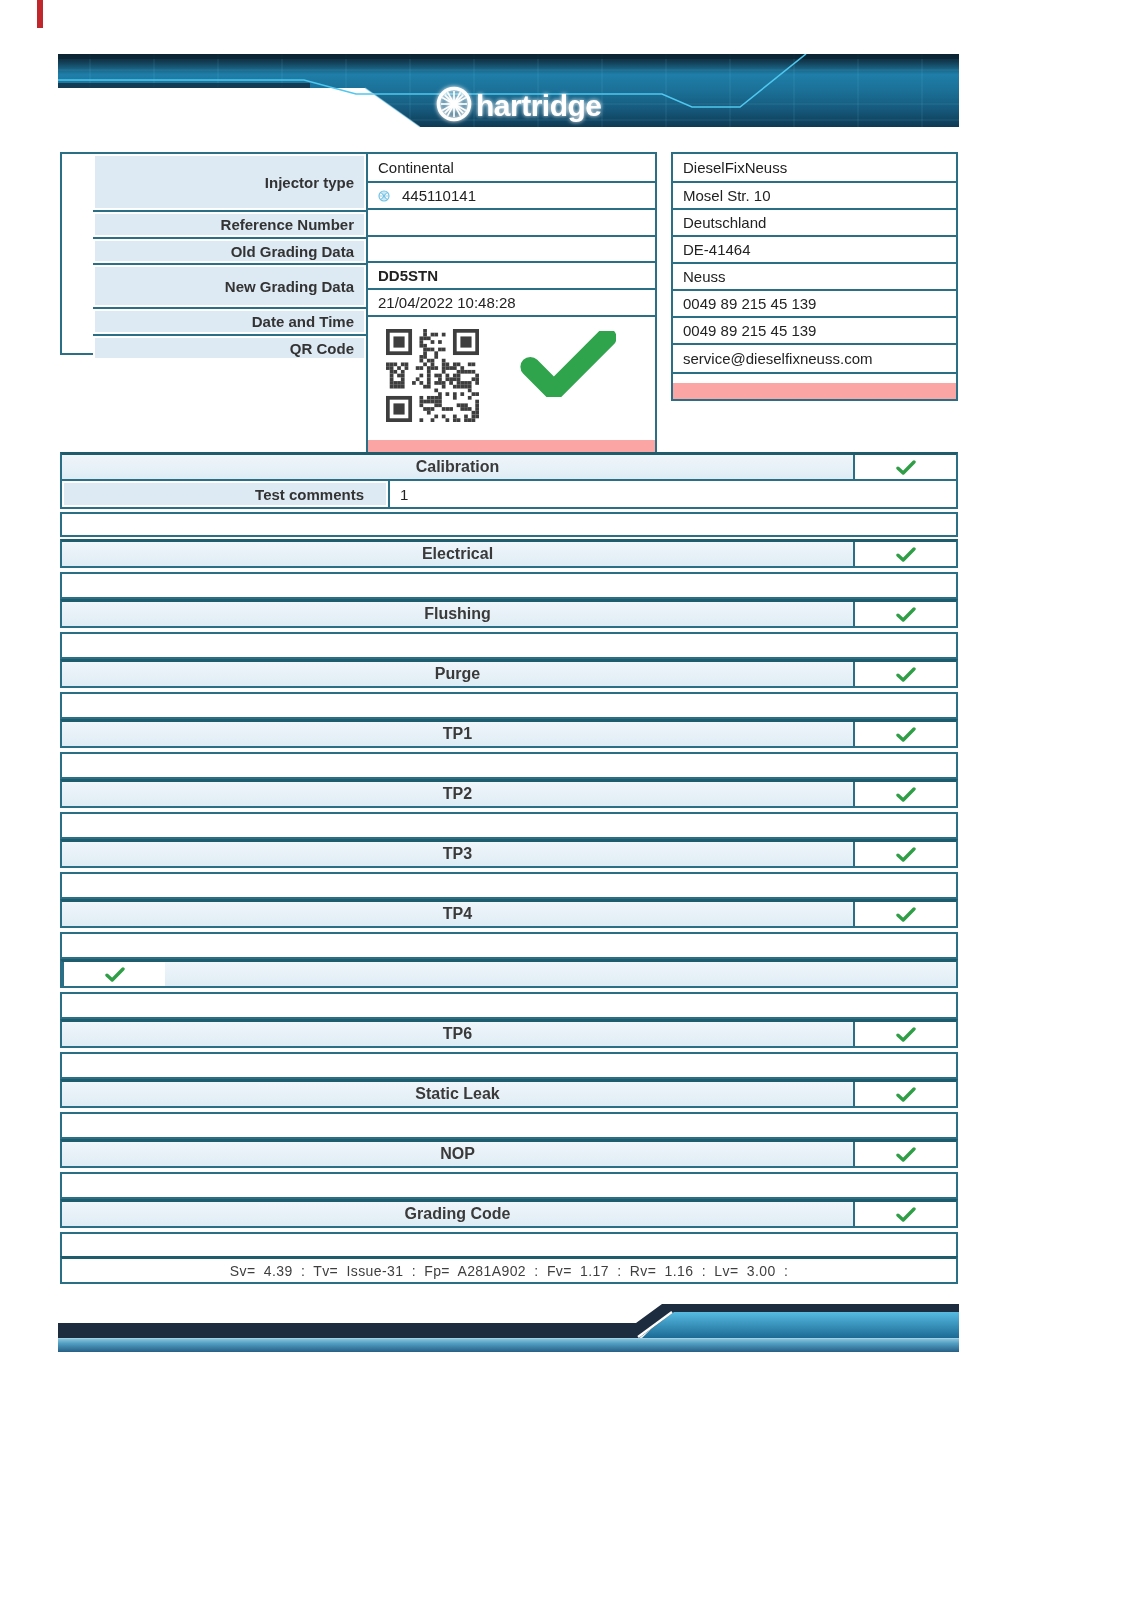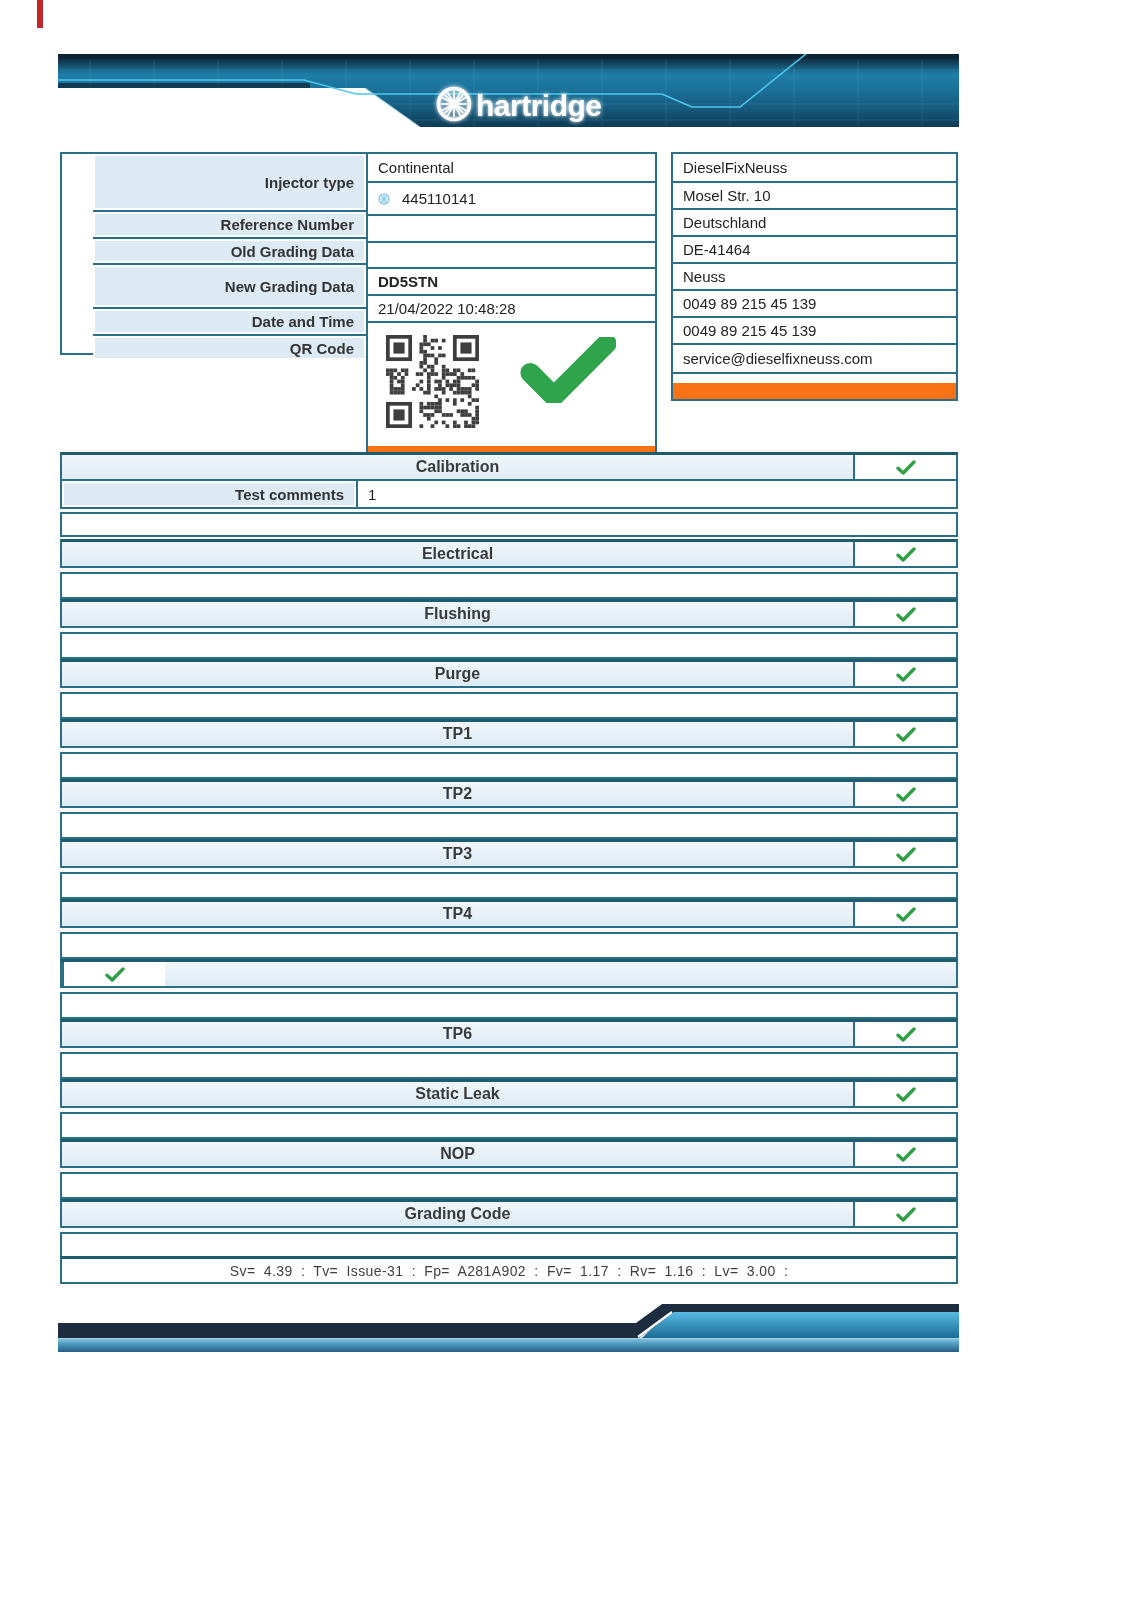--- a/index.html
+++ b/index.html
@@ -22,7 +22,7 @@
   .corner-mark{left:37px;top:0;width:6px;height:28px;background:#c0272d}
 
   
-  .col{position:absolute;border:2px solid var(--teal);background:#f97316}
+  .col{position:absolute;border:2px solid var(--teal);background:#fca5a5}
   .labelcol{left:60px;top:152px;width:308px;height:203px;background:#fff}
   .valuecol{left:366px;top:152px;width:291px;height:302px}
   .addrcol {left:671px;top:152px;width:287px;height:249px}

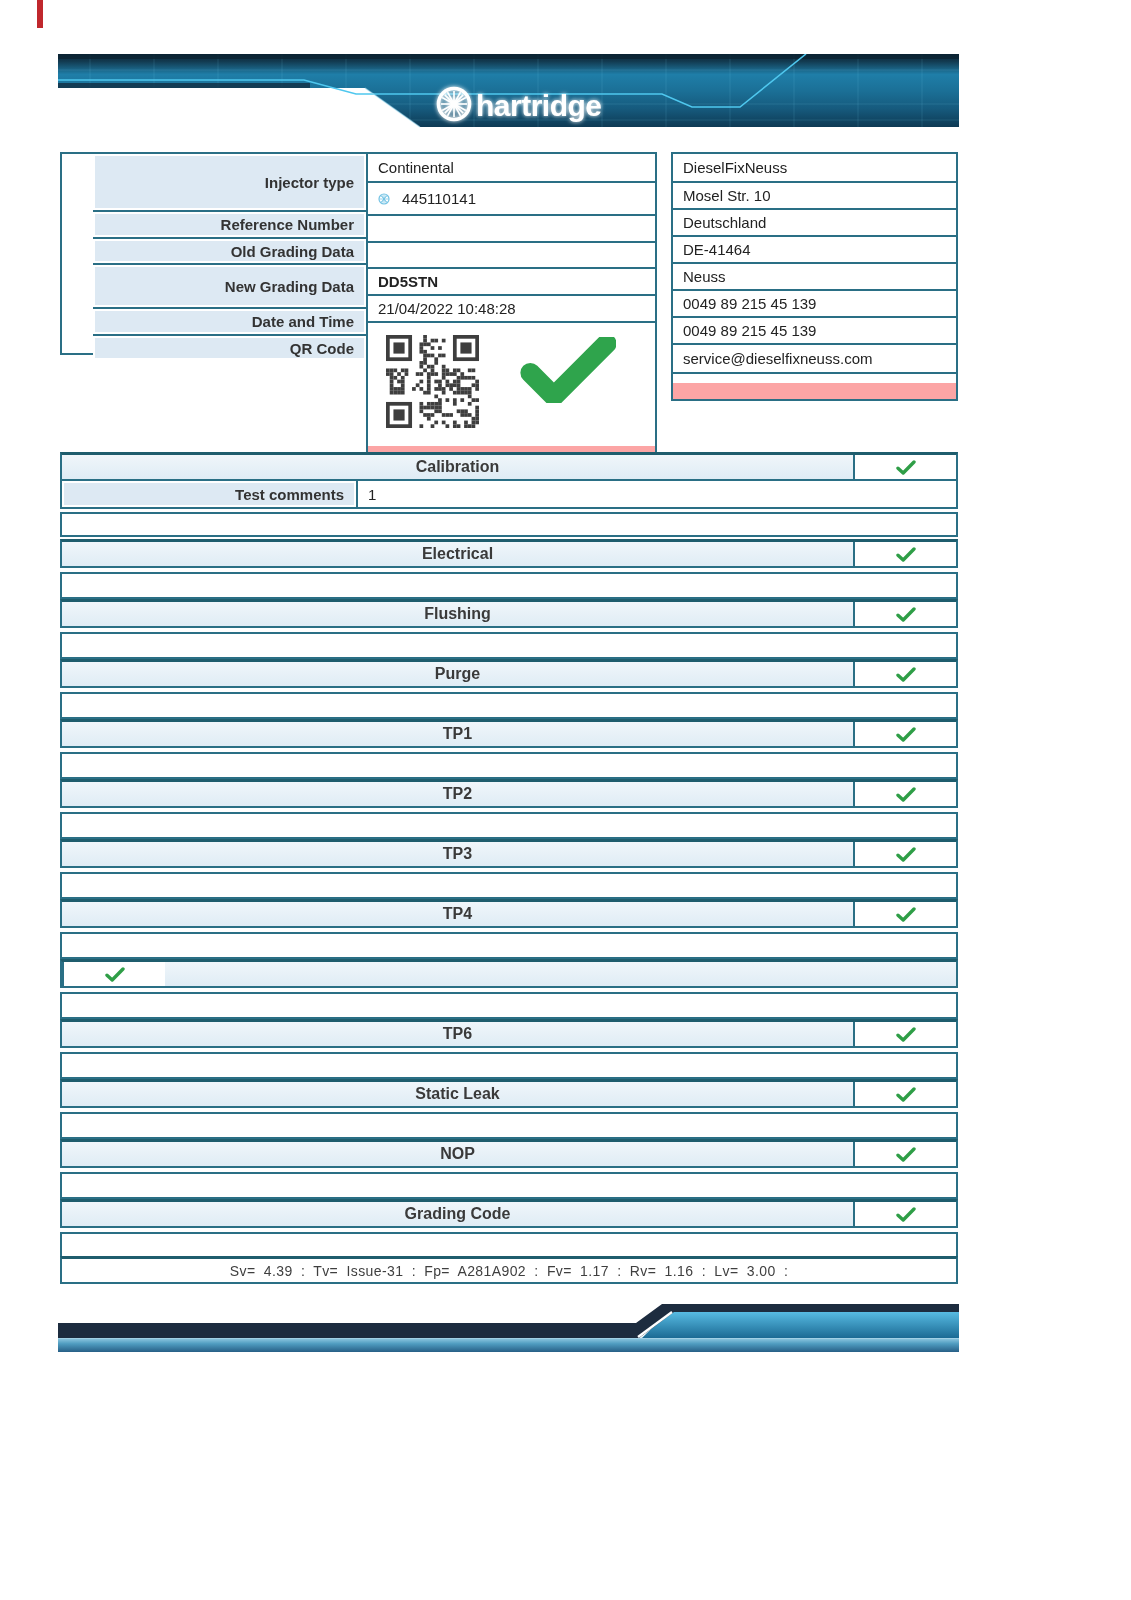--- a/index.html
+++ b/index.html
@@ -139,7 +139,7 @@
 
   <div class="col valuecol">
     <div class="vrow" style="height:27px">Continental</div>
-    <div class="vrow" style="height:33px">
+    <div class="vrow" style="height:27px">
       <svg class="wheel-sm" width="12" height="12" viewBox="0 0 24 24">
         <circle cx="12" cy="12" r="10" fill="none" stroke="#74c3e4" stroke-width="2.4"></circle>
         <g stroke="#74c3e4" stroke-width="1.5">

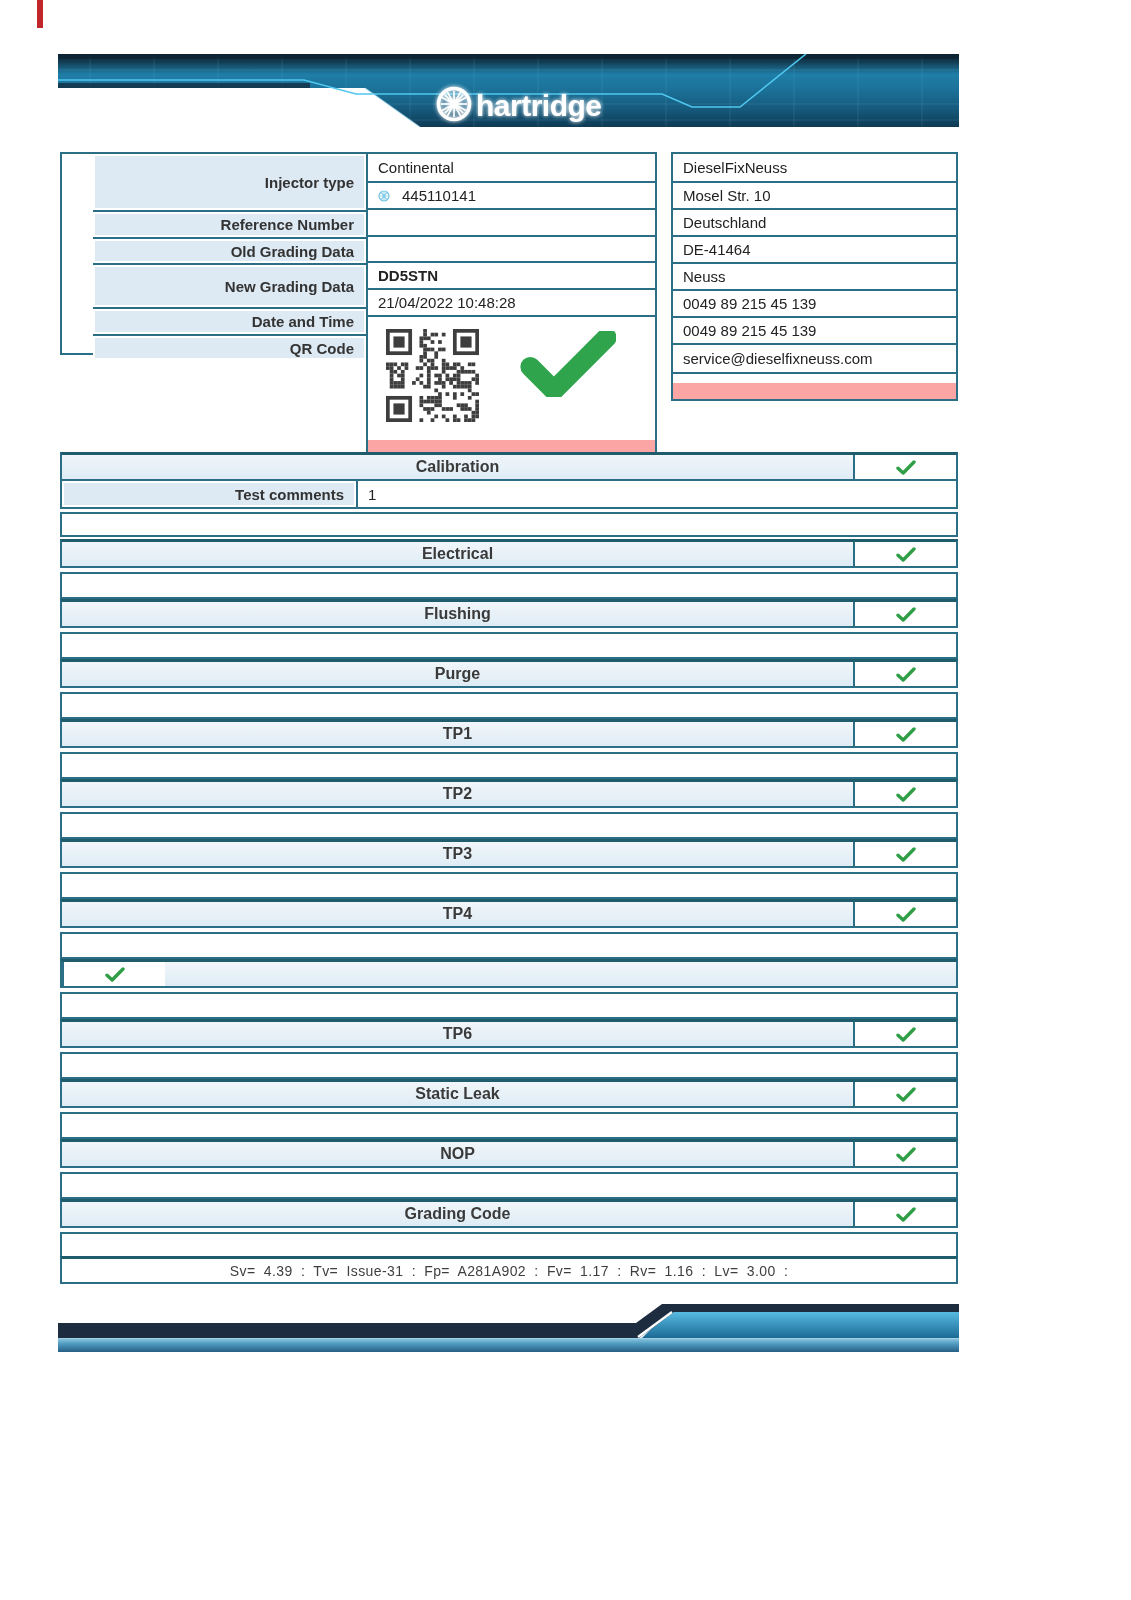--- a/index.html
+++ b/index.html
@@ -57,8 +57,8 @@
 
   .comments{left:60px;top:479px;width:898px;height:30px;display:flex;
             border:2px solid var(--teal);background:#fff}
-  .comments-label{width:296px;display:flex;align-items:center;justify-content:flex-end;
-                  padding-right:12px;font-weight:700;font-size:15px;color:#333;
+  .comments-label{width:328px;display:flex;align-items:center;justify-content:flex-end;
+                  padding-right:24px;font-weight:700;font-size:15px;color:#333;
                   background:var(--cellblue);box-shadow:inset 0 0 0 2px #fff;
                   border-right:2px solid var(--teal)}
   .comments-value{flex:1;display:flex;align-items:center;padding-left:10px;font-size:15px;color:#222}

